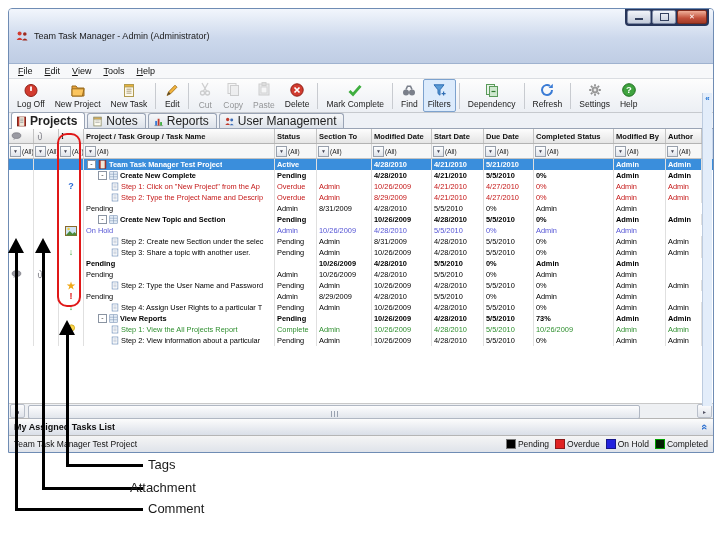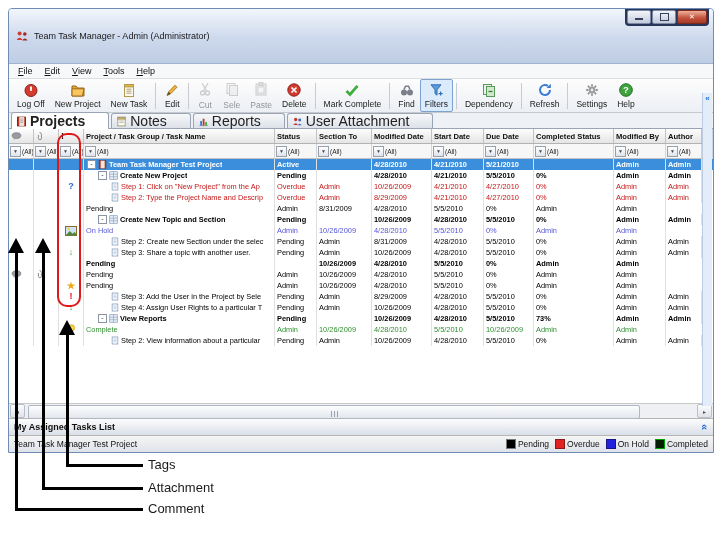--- a/index.html
+++ b/index.html
@@ -191,7 +191,7 @@
               <rect x="5.5" y="4.5" width="8" height="10" fill="#e4e4e4" stroke="#9a9a9a"></rect>
             </svg>
           </span>
-          <span class="lbl">Sele</span>
+          <span class="lbl">Copy</span>
         </span>
         <span class="tb-item disabled">
           <span class="icn">

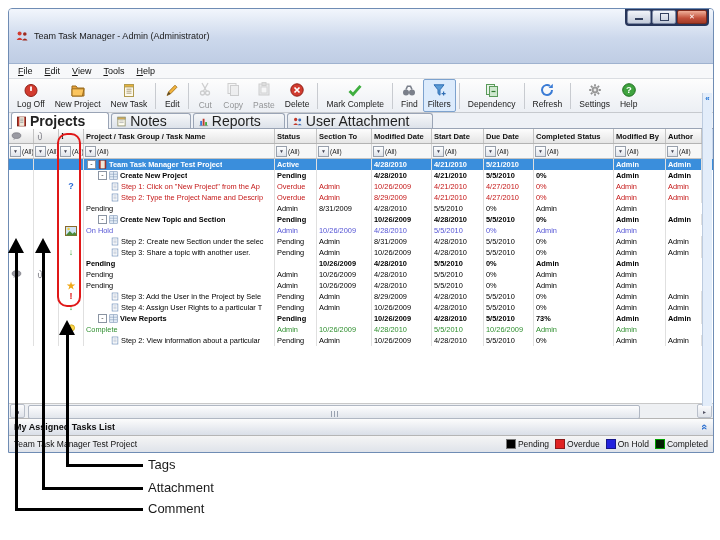--- a/index.html
+++ b/index.html
@@ -36,7 +36,7 @@
   
   .tabbar{height:15px;flex:0 0 15px;display:flex;align-items:flex-end;gap:2px;padding:0 2px;
        background:#eef1f6;border-bottom:1px solid #9aa4b5;}
-  .tab{display:flex;align-items:center;gap:3px;font-size:14px;color:#222;padding:1px 23px 1px 4px;
+  .tab{display:flex;align-items:center;gap:3px;font-size:12px;color:#222;padding:1px 7px 1px 4px;
        border:1px solid #9aa4b5;border-bottom:none;border-radius:3px 3px 0 0;height:12px;
        background:linear-gradient(#f6f7f9,#dde2ea);}
   .tab.active{background:#fff;height:14px;margin-bottom:-1px;font-weight:bold;}

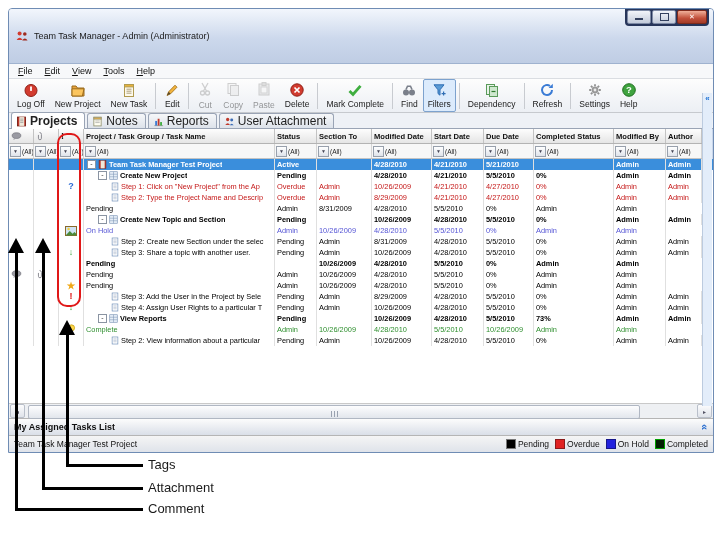--- a/index.html
+++ b/index.html
@@ -326,7 +326,7 @@
               <path d="M6.2 10.2 q2.2 -3.4 4.4 0 z" fill="#3a6ab5"></path>
             </svg>
           </span>
-          <span>User Attachment</span>
+          <span>User Management</span>
         </span>
       </div>
     <div class="gridhdr grid-cols" id="gridhdr" style="grid-template-columns: 25px 25px 25px 191px 42px 55px 60px 52px 50px 80px 52px 36px;">

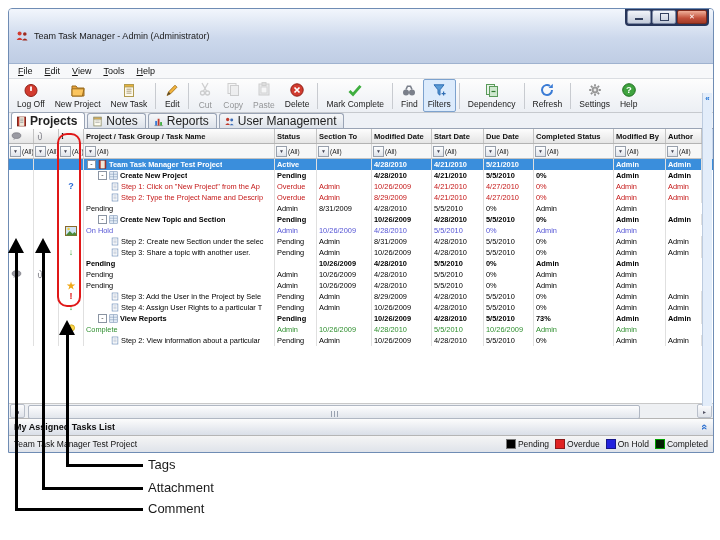--- a/index.html
+++ b/index.html
@@ -446,7 +446,7 @@
                 <path d="M.8 3.6 h8.4 M5 .8 v8.4 M.8 6.4 h8.4" stroke="#7a93b5" stroke-width=".6"></path>
               </svg>
             </span>
-            <span class="nm">Create New Project</span>
+            <span class="nm">Create New Complete</span>
           </span>
           <span class="gcell">Pending</span>
           <span class="gcell"></span>

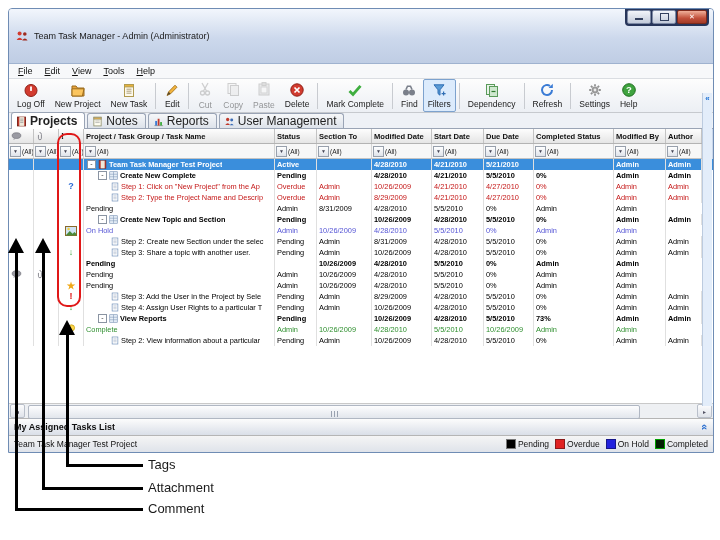--- a/index.html
+++ b/index.html
@@ -657,6 +657,15 @@
               <b class="pi star">★</b>
             </span>
           </span>
+          <span class="gcell namecell lv2">
+            <span class="icn">
+              <svg viewBox="0 0 10 10" width="8" height="9">
+                <rect x="1.4" y=".6" width="7.2" height="8.8" fill="#fff" stroke="#6a8ab5" stroke-width=".8"></rect>
+                <path d="M3 3 h4 M3 4.8 h4 M3 6.6 h4" stroke="#9aa8c0" stroke-width=".7"></path>
+              </svg>
+            </span>
+            <span class="nm">Step 2: Type the User Name and Password</span>
+          </span>
           <span class="gcell">Pending</span>
           <span class="gcell">Admin</span>
           <span class="gcell">10/26/2009</span>

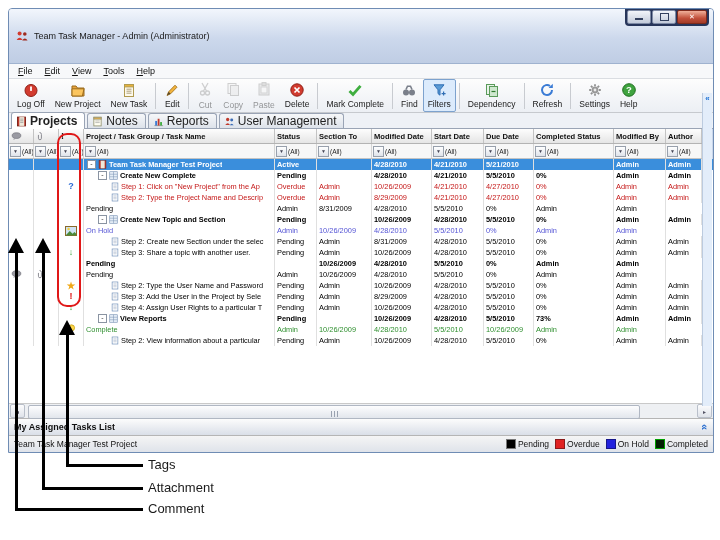--- a/index.html
+++ b/index.html
@@ -683,15 +683,6 @@
               <b class="pi ex">!</b>
             </span>
           </span>
-          <span class="gcell namecell lv2">
-            <span class="icn">
-              <svg viewBox="0 0 10 10" width="8" height="9">
-                <rect x="1.4" y=".6" width="7.2" height="8.8" fill="#fff" stroke="#6a8ab5" stroke-width=".8"></rect>
-                <path d="M3 3 h4 M3 4.8 h4 M3 6.6 h4" stroke="#9aa8c0" stroke-width=".7"></path>
-              </svg>
-            </span>
-            <span class="nm">Step 3: Add the User in the Project by Sele</span>
-          </span>
           <span class="gcell">Pending</span>
           <span class="gcell">Admin</span>
           <span class="gcell">8/29/2009</span>

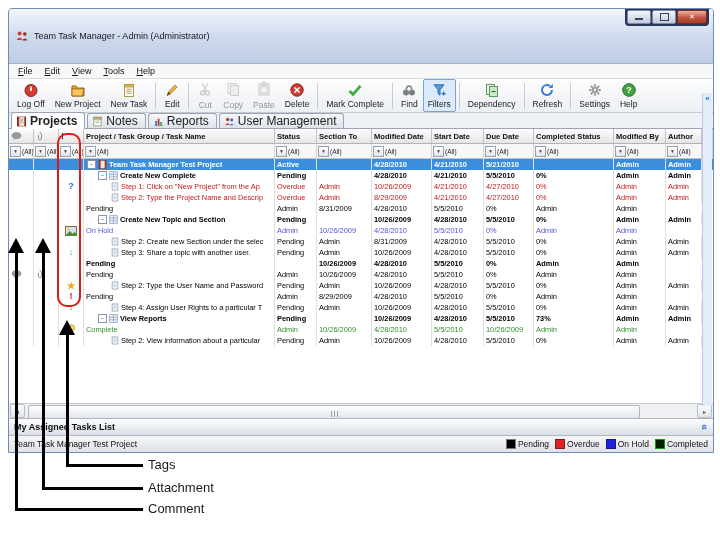--- a/index.html
+++ b/index.html
@@ -752,6 +752,15 @@
               </svg>
             </span>
           </span>
+          <span class="gcell namecell lv2">
+            <span class="icn">
+              <svg viewBox="0 0 10 10" width="8" height="9">
+                <rect x="1.4" y=".6" width="7.2" height="8.8" fill="#fff" stroke="#6a8ab5" stroke-width=".8"></rect>
+                <path d="M3 3 h4 M3 4.8 h4 M3 6.6 h4" stroke="#9aa8c0" stroke-width=".7"></path>
+              </svg>
+            </span>
+            <span class="nm">Step 1: View the All Projects Report</span>
+          </span>
           <span class="gcell">Complete</span>
           <span class="gcell">Admin</span>
           <span class="gcell">10/26/2009</span>

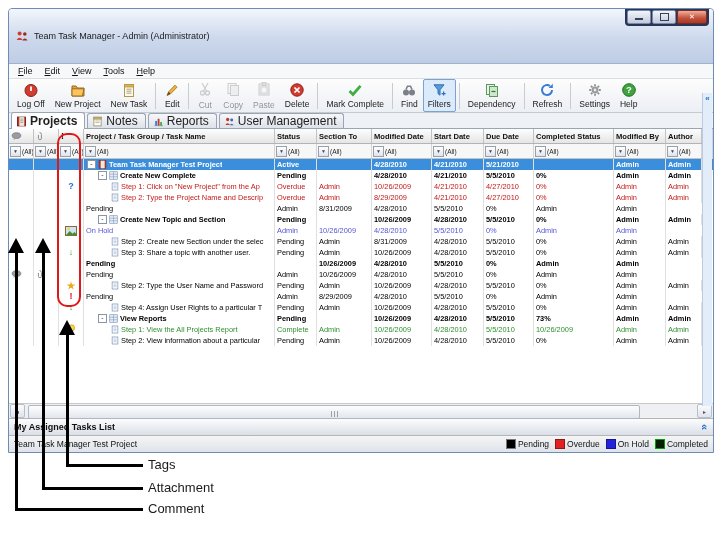--- a/index.html
+++ b/index.html
@@ -845,7 +845,7 @@
     <div class="arrowhead" style="left:35px;top:238px;"></div>
     <div class="vline" style="left:41.5px;top:251px;height:239px;"></div>
     <div class="hline" style="left:41.5px;top:487px;width:101px;"></div>
-    <div class="clabel" style="left:148px;top:480px;">Attachment</div>
+    <div class="clabel" style="left:130px;top:480px;">Attachment</div>
   </div>
   <div>
     <div class="arrowhead" style="left:59px;top:320px;"></div>

